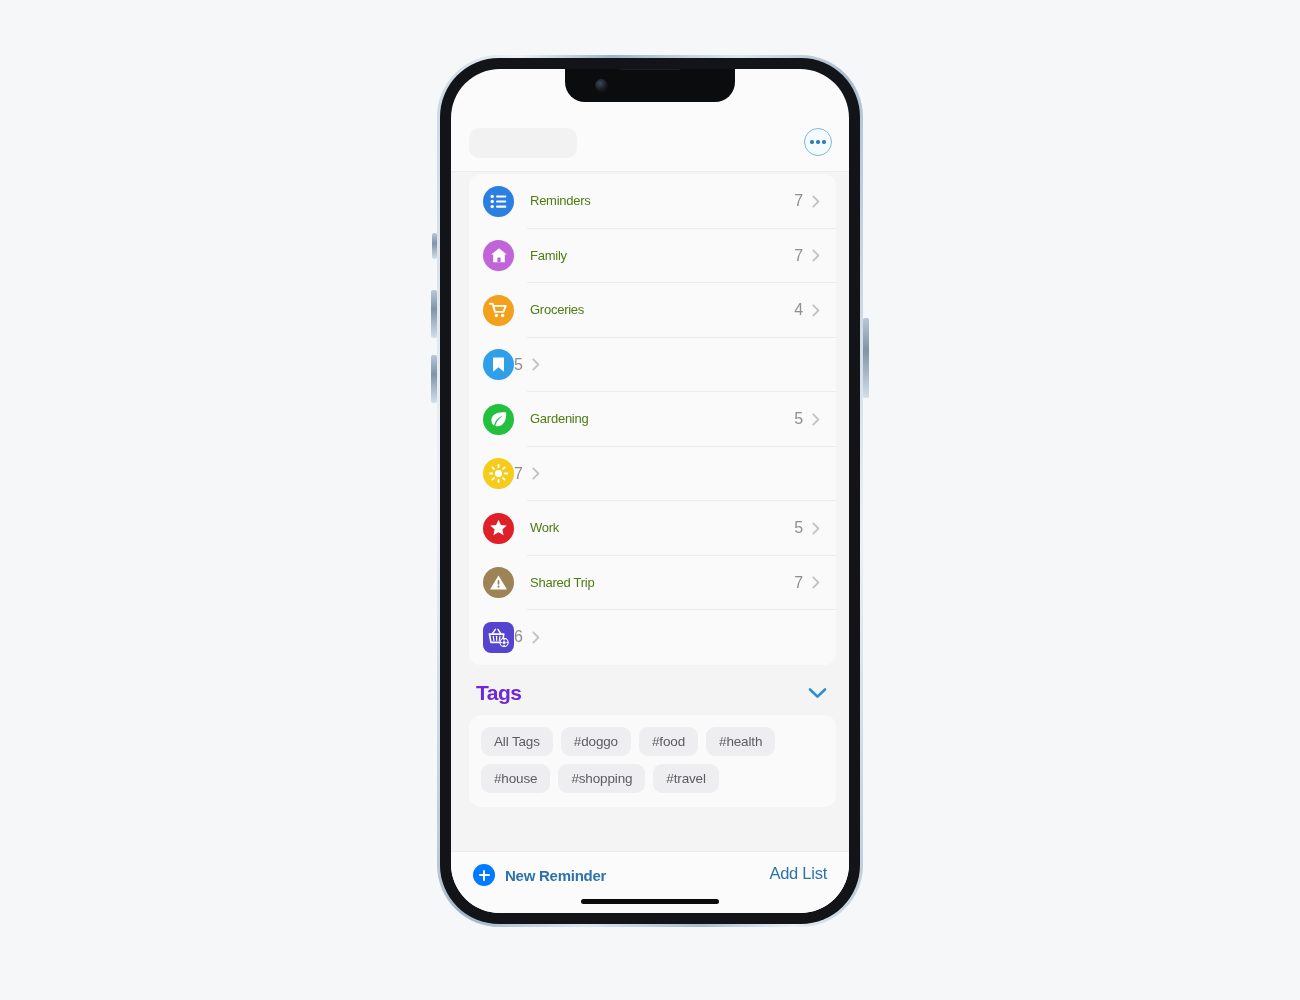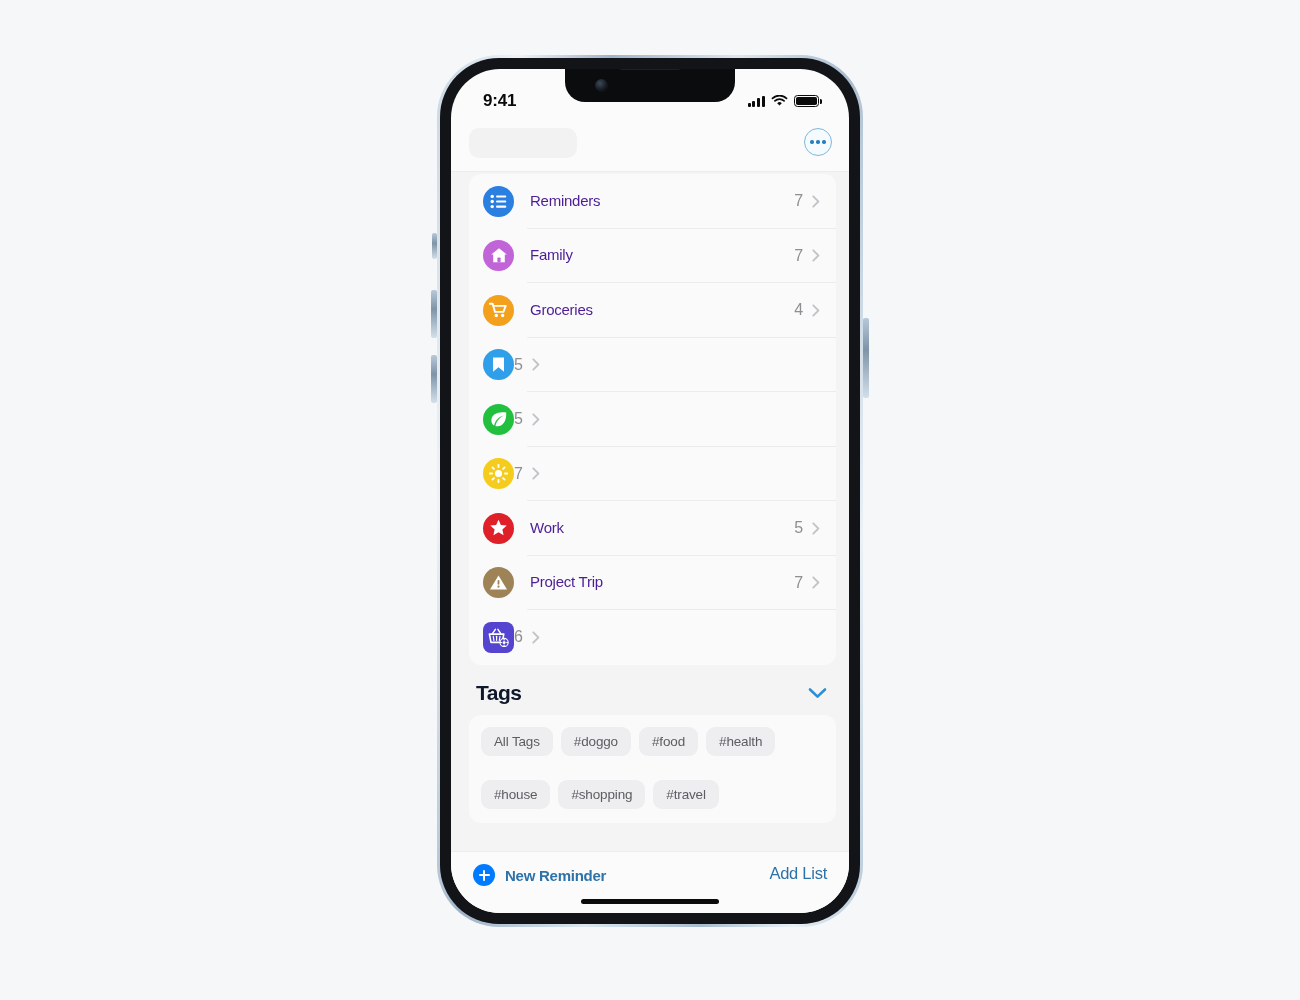--- a/index.html
+++ b/index.html
@@ -207,25 +207,6 @@
       <div class="notch-cam"></div>
     </div>
 
-    <div class="status-bar">
-      <div class="status-time">9:41</div>
-      <div class="status-right">
-        <div class="sig-bars">
-                <i></i>
-                <i></i>
-                <i></i>
-                <i></i>
-              </div>
-        <svg width="17" height="12" viewBox="0 0 17 12">
-          <path d="M8.5 10.6 6.2 8.2a3.3 3.3 0 0 1 4.6 0z" fill="#0b0b0c"></path>
-          <path d="M3.9 5.9a6.6 6.6 0 0 1 9.2 0" stroke="#0b0b0c" stroke-width="1.7" fill="none" stroke-linecap="round"></path>
-          <path d="M1.5 3.4a10 10 0 0 1 14 0" stroke="#0b0b0c" stroke-width="1.7" fill="none" stroke-linecap="round"></path>
-        </svg>
-        <div class="battery">
-                <span></span>
-              </div>
-      </div>
-    </div>
 
     <div class="nav-bar">
       <div class="search-ghost"></div>

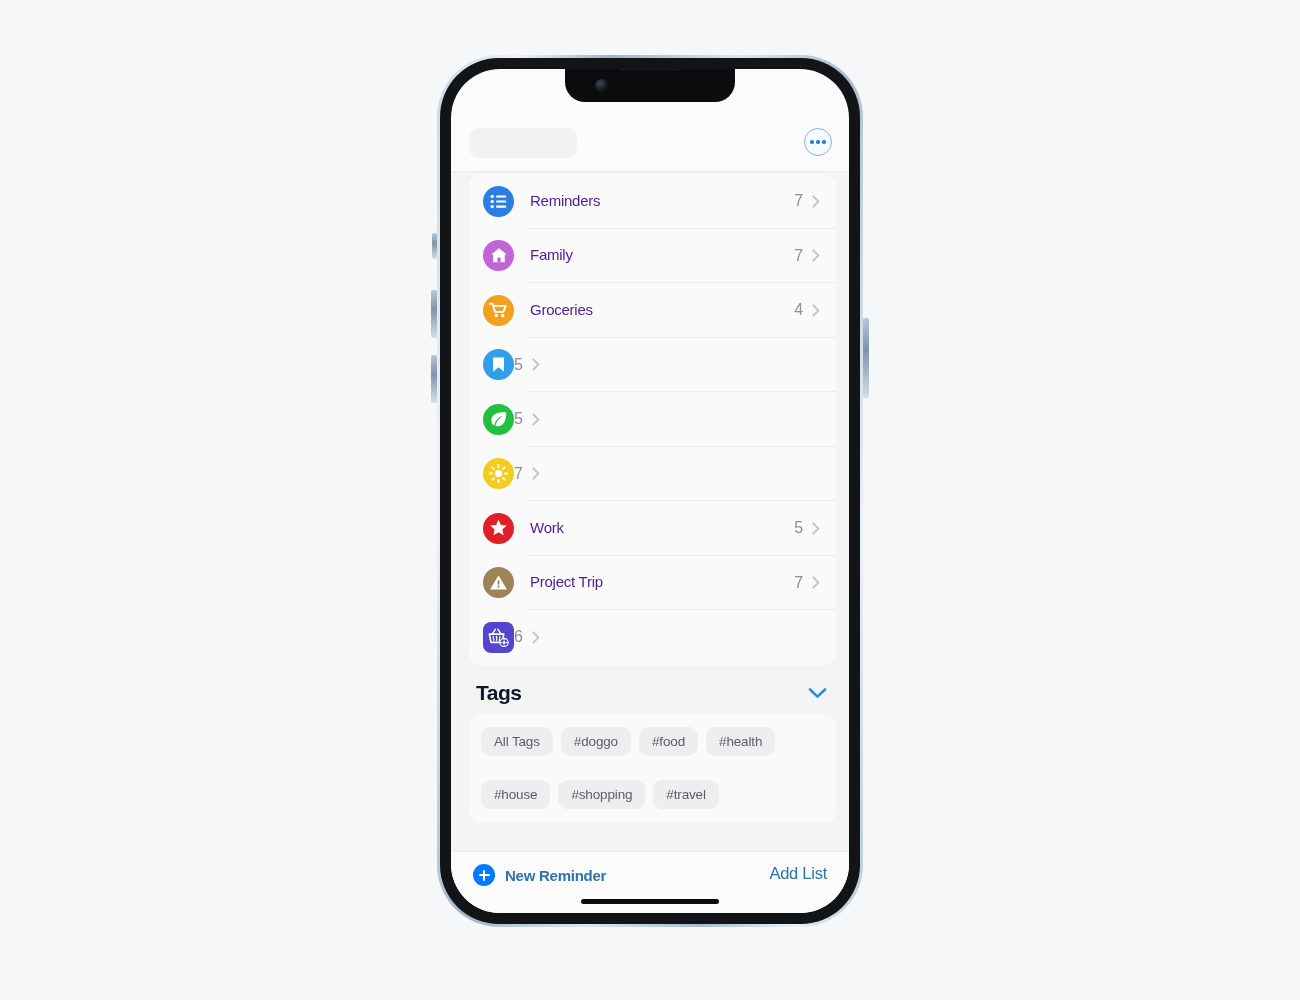--- a/index.html
+++ b/index.html
@@ -131,7 +131,7 @@
   .ic svg { display:block; }
 
   .row-body { flex:1 1 auto; min-width:0; margin-left:16px; }
-  .row-title { font-size:15px; color:#4c1d95; letter-spacing:-0.25px; line-height:1.25; }
+  .row-title { font-size:13px; color:#4d7c0f; letter-spacing:-0.25px; line-height:1.25; }
   .row-sub { font-size:11.5px; color:#9a9aa0; letter-spacing:-0.1px; margin-top:1px; }
   .row-count { font-size:16px; color:#8e8e93; letter-spacing:-0.2px; margin-right:9px; }
   .chev { width:8px; height:13px; flex:0 0 8px; margin-right:4px; }

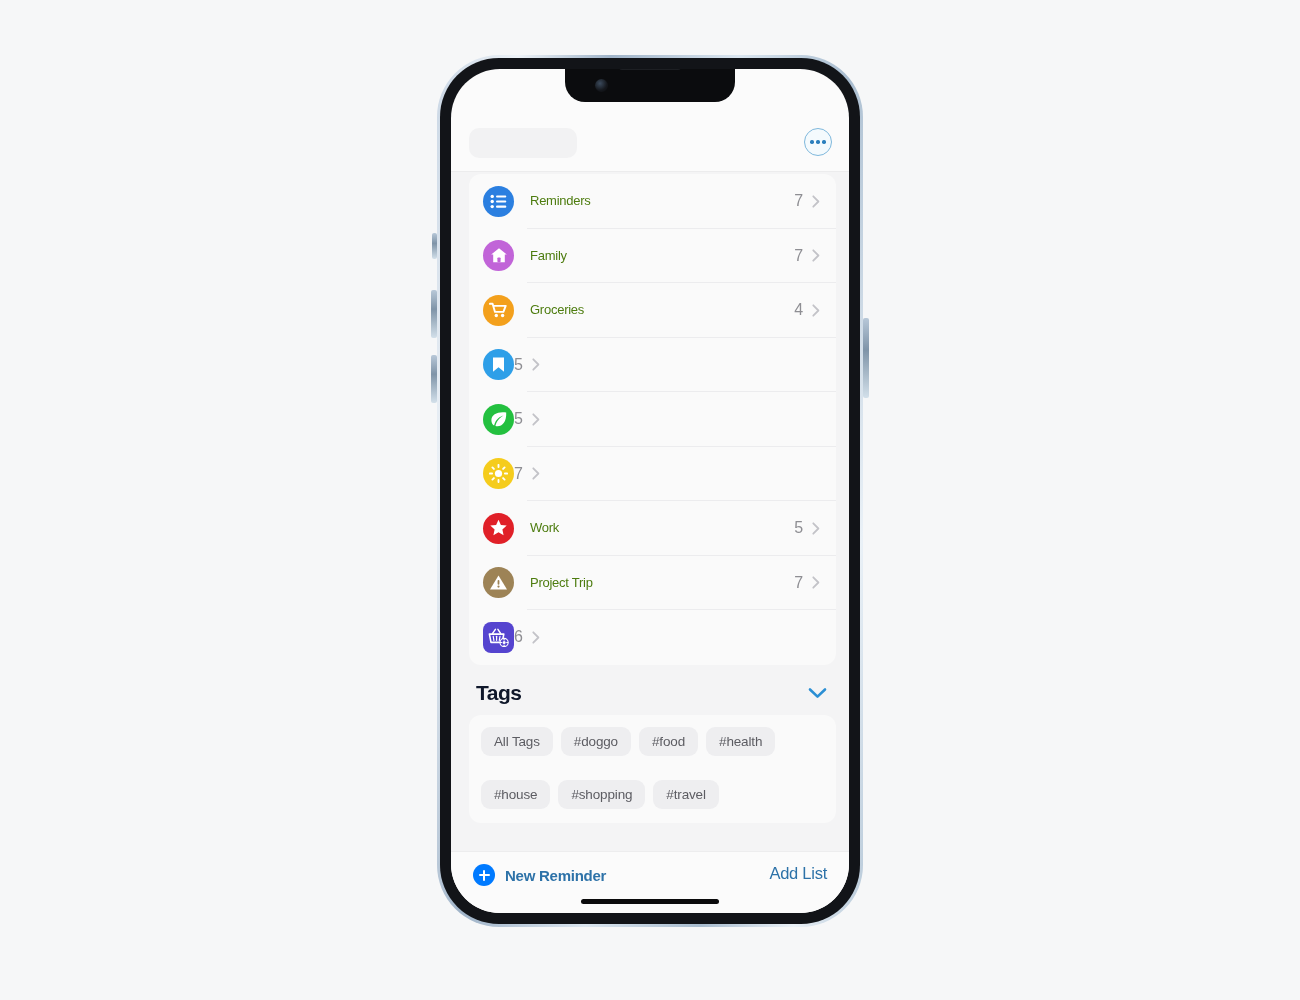--- a/index.html
+++ b/index.html
@@ -302,6 +302,10 @@
         <path d="M16.2 1.6C8.4 0.3 1.4 3.4 1.4 9.2c0 2.3 1.1 4.3 2.7 5.4C5.6 8.7 9.4 5.6 13.6 4.6 10 6.6 6.8 9.6 5.4 15.1c5.9 1.4 11.3-3 10.8-13.5z" fill="#ffffff"></path>
                   </svg>
                 </div>
+    <div class="row-body">
+      <div class="row-title">Gardening</div>
+
+    </div>
     <div class="row-count">5</div>
     <div class="chev">
       <svg width="8" height="13" viewBox="0 0 8 13">

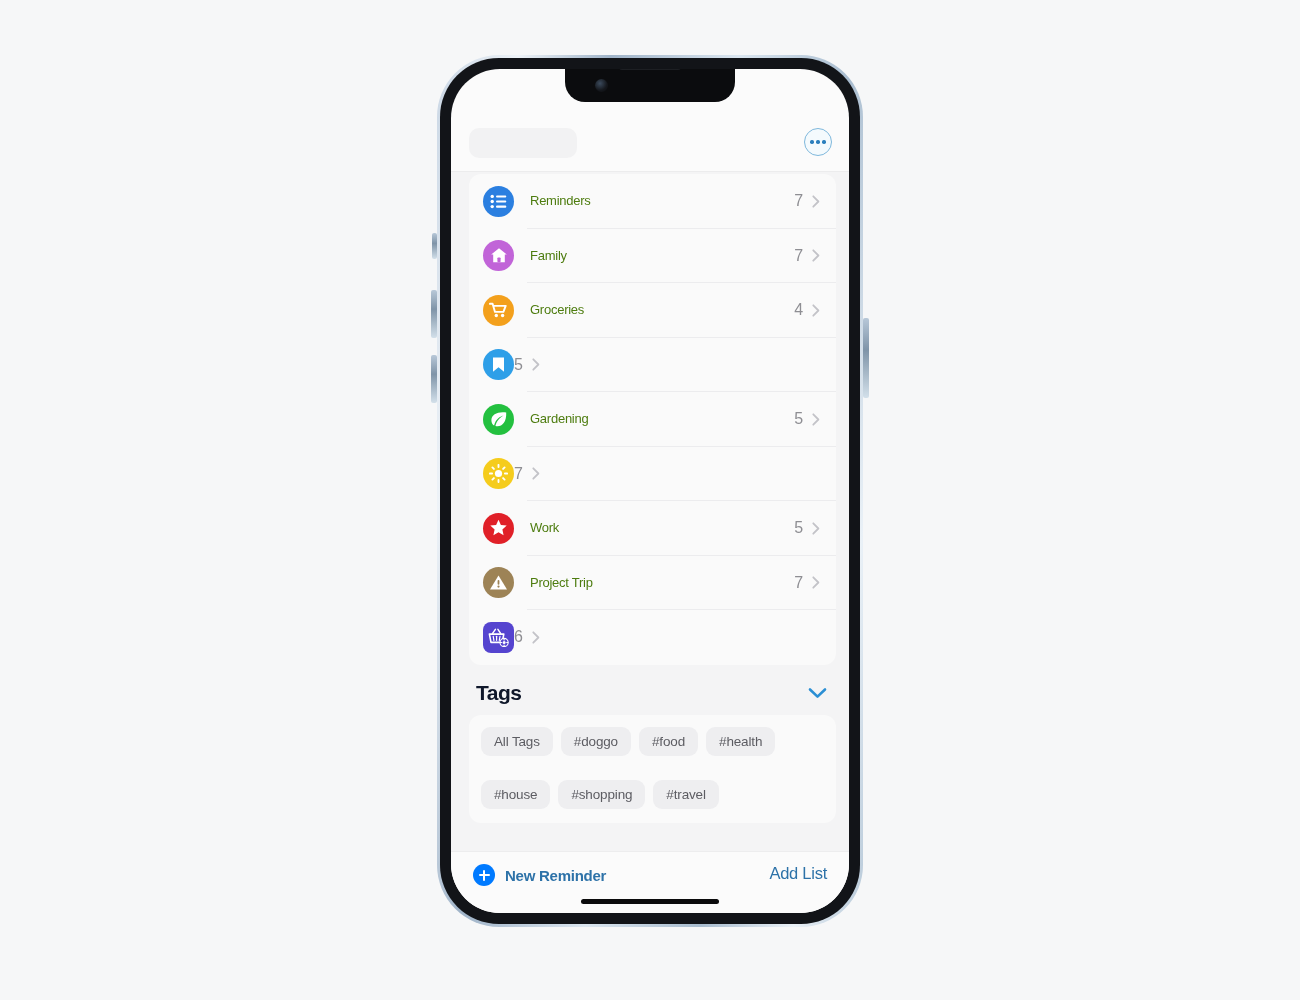--- a/index.html
+++ b/index.html
@@ -365,7 +365,7 @@
                   </svg>
                 </div>
     <div class="row-body">
-      <div class="row-title">Project Trip</div>
+      <div class="row-title">Shared Trip</div>
 
     </div>
     <div class="row-count">7</div>

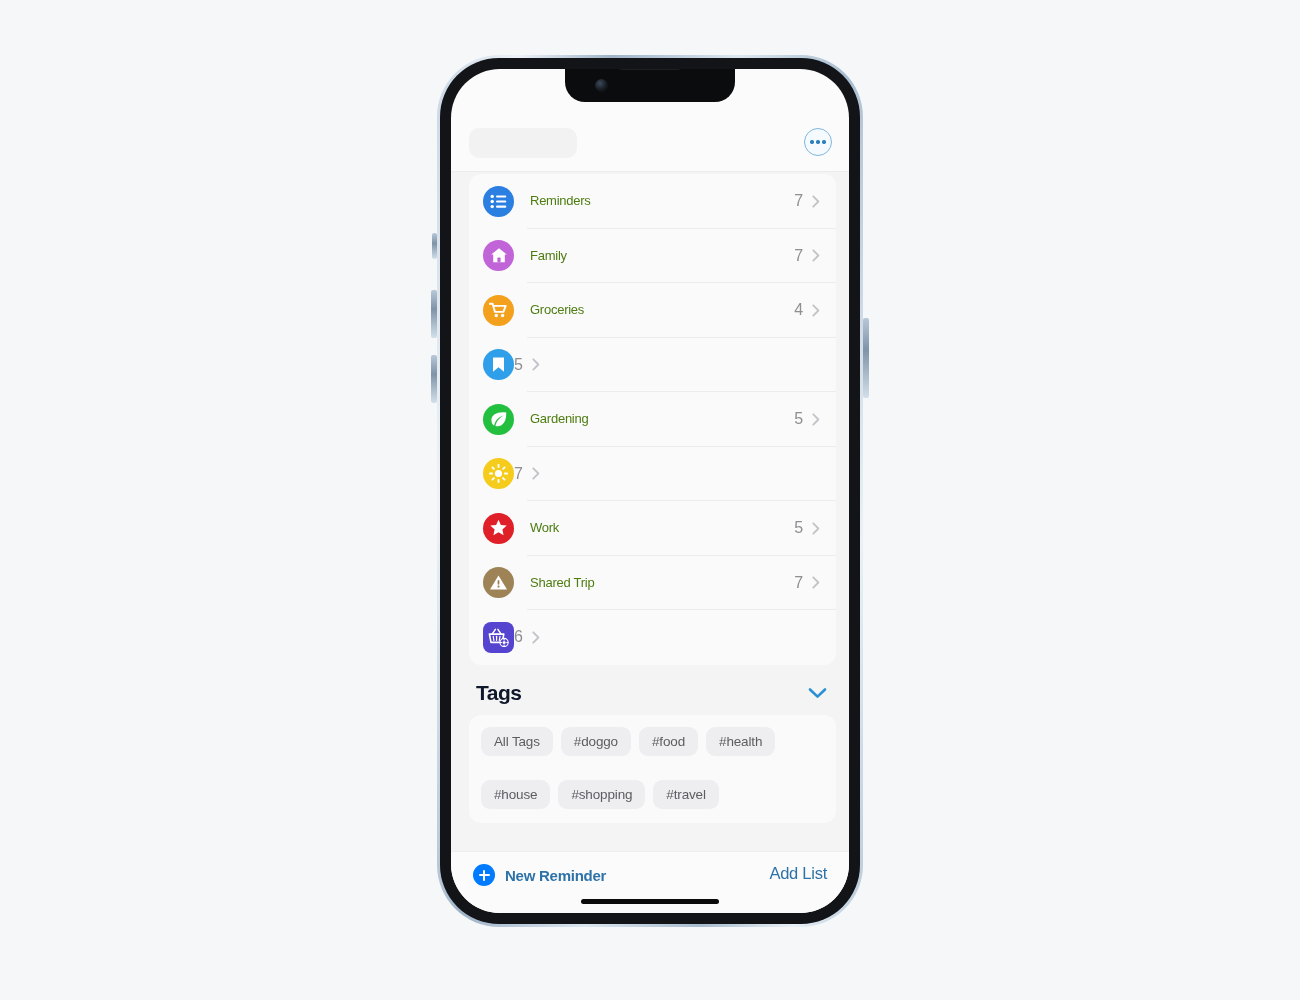--- a/index.html
+++ b/index.html
@@ -142,7 +142,7 @@
     display:flex; align-items:center; justify-content:space-between;
     padding:16px 22px 10px 25px;
   }
-  .tags-title { font-size:21px; font-weight:bold; color:#0f172a; letter-spacing:-0.5px; }
+  .tags-title { font-size:21px; font-weight:bold; color:#6d28d9; letter-spacing:-0.5px; }
   .tags-card {
     margin:0 13px 0 18px;
     background:#fafafa;

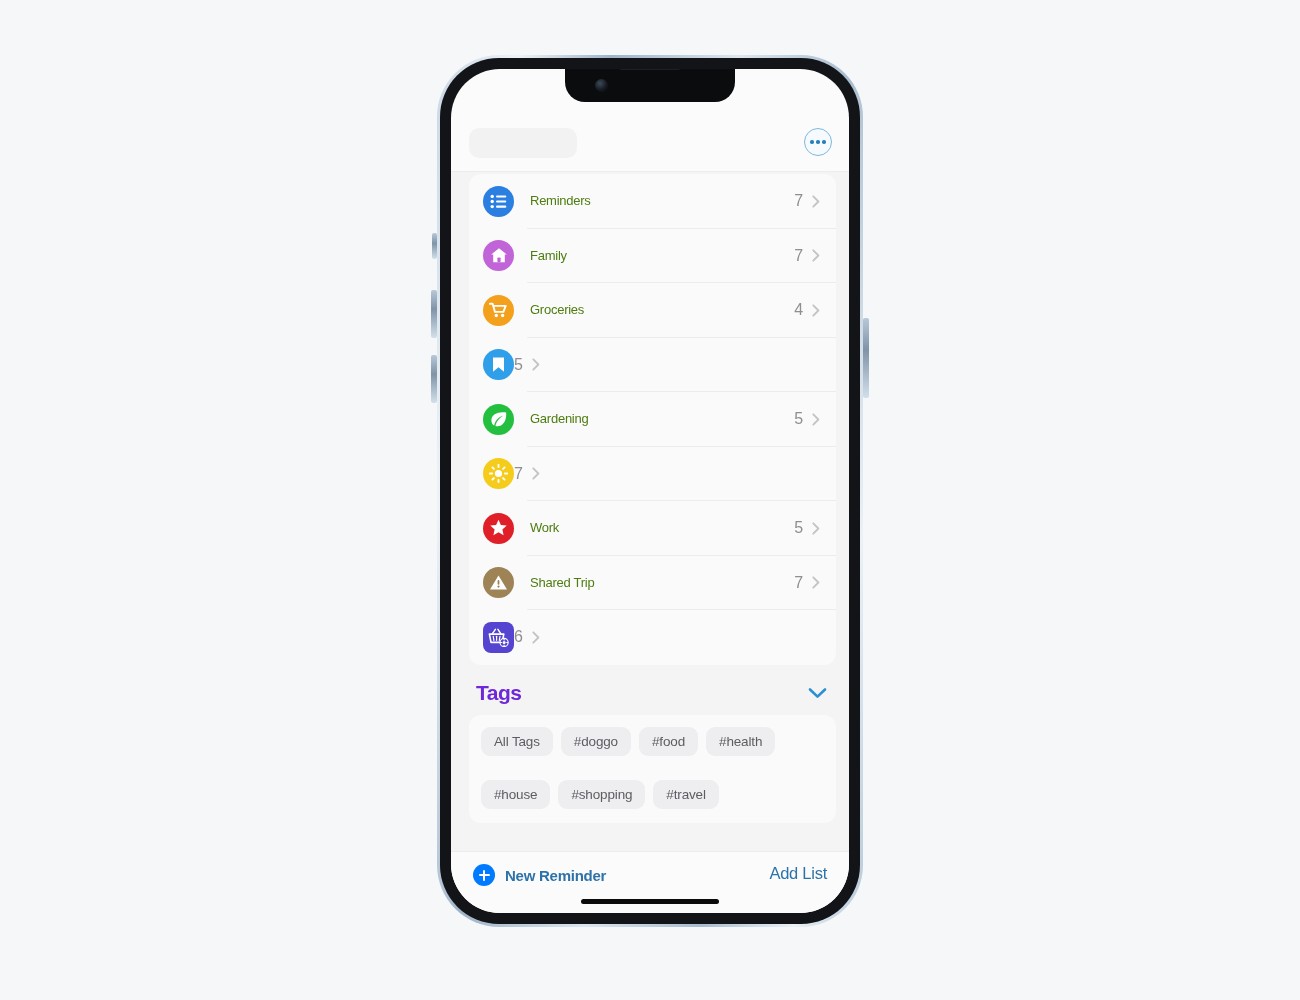--- a/index.html
+++ b/index.html
@@ -148,7 +148,7 @@
     background:#fafafa;
     border-radius:12px;
     padding:12px 12px 14px 12px;
-    display:flex; flex-wrap:wrap; gap:24px 8px;
+    display:flex; flex-wrap:wrap; gap:8px 8px;
   }
   .tag-chip {
     background:#eeeef0;

